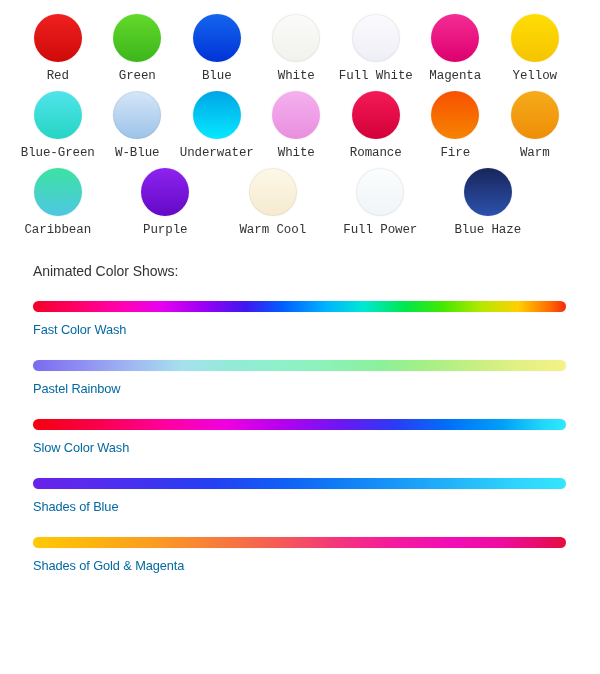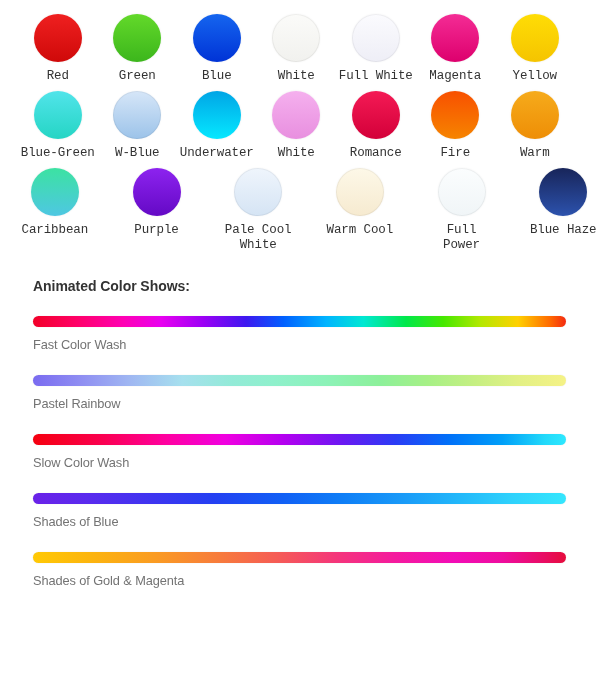--- a/index.html
+++ b/index.html
@@ -160,10 +160,6 @@
       <div class="swatch-label">Purple</div>
     </div>
     <div class="swatch-cell">
-      <div class="swatch-dot pale" style="background: linear-gradient(rgb(239, 245, 252) 0%, rgb(213, 228, 244) 100%);"></div>
-      <div class="swatch-label">Pale Cool White</div>
-    </div>
-    <div class="swatch-cell">
       <div class="swatch-dot pale" style="background: linear-gradient(rgb(253, 248, 232) 0%, rgb(246, 234, 208) 100%);"></div>
       <div class="swatch-label">Warm Cool</div>
     </div>

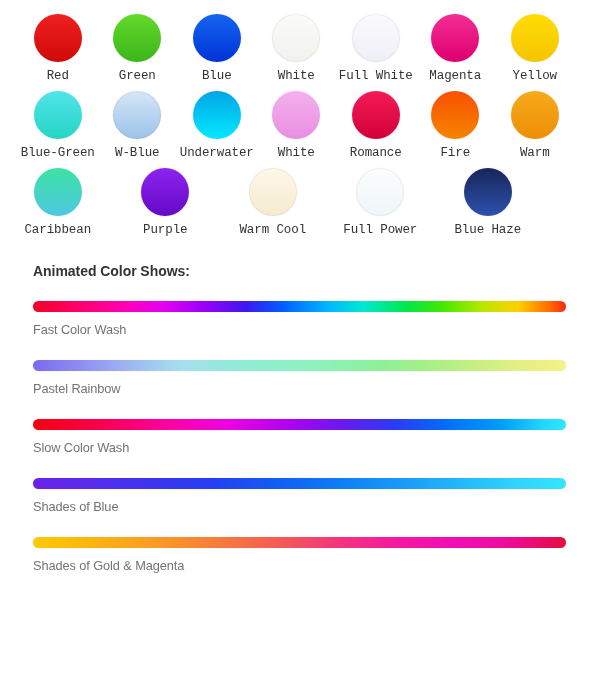--- a/index.html
+++ b/index.html
@@ -62,7 +62,7 @@
   }
   #animated-heading {
     font-size: 14px;
-    font-weight: bold;
+    font-weight: normal;
     color: #333333;
     letter-spacing: -0.05px;
     margin-bottom: 22px;

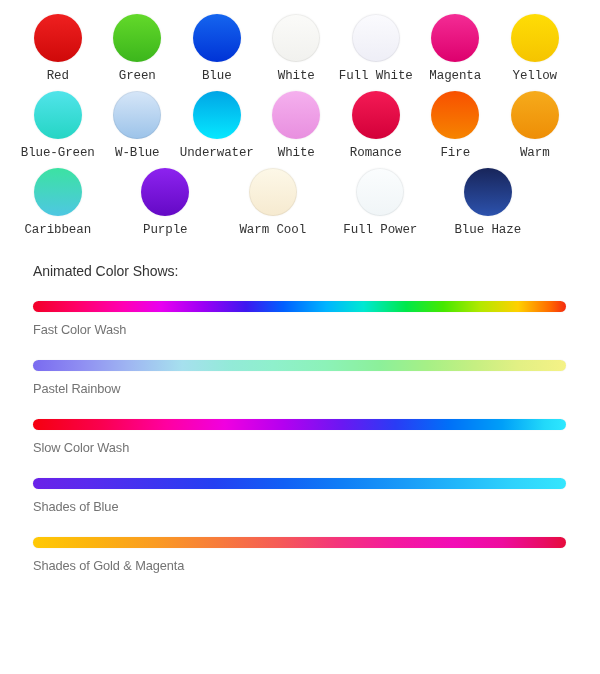--- a/index.html
+++ b/index.html
@@ -79,7 +79,7 @@
   .show-label {
     margin-top: 10px;
     font-size: 12.8px;
-    color: #737373;
+    color: #0369a1;
     letter-spacing: -0.1px;
   }
 </style>

